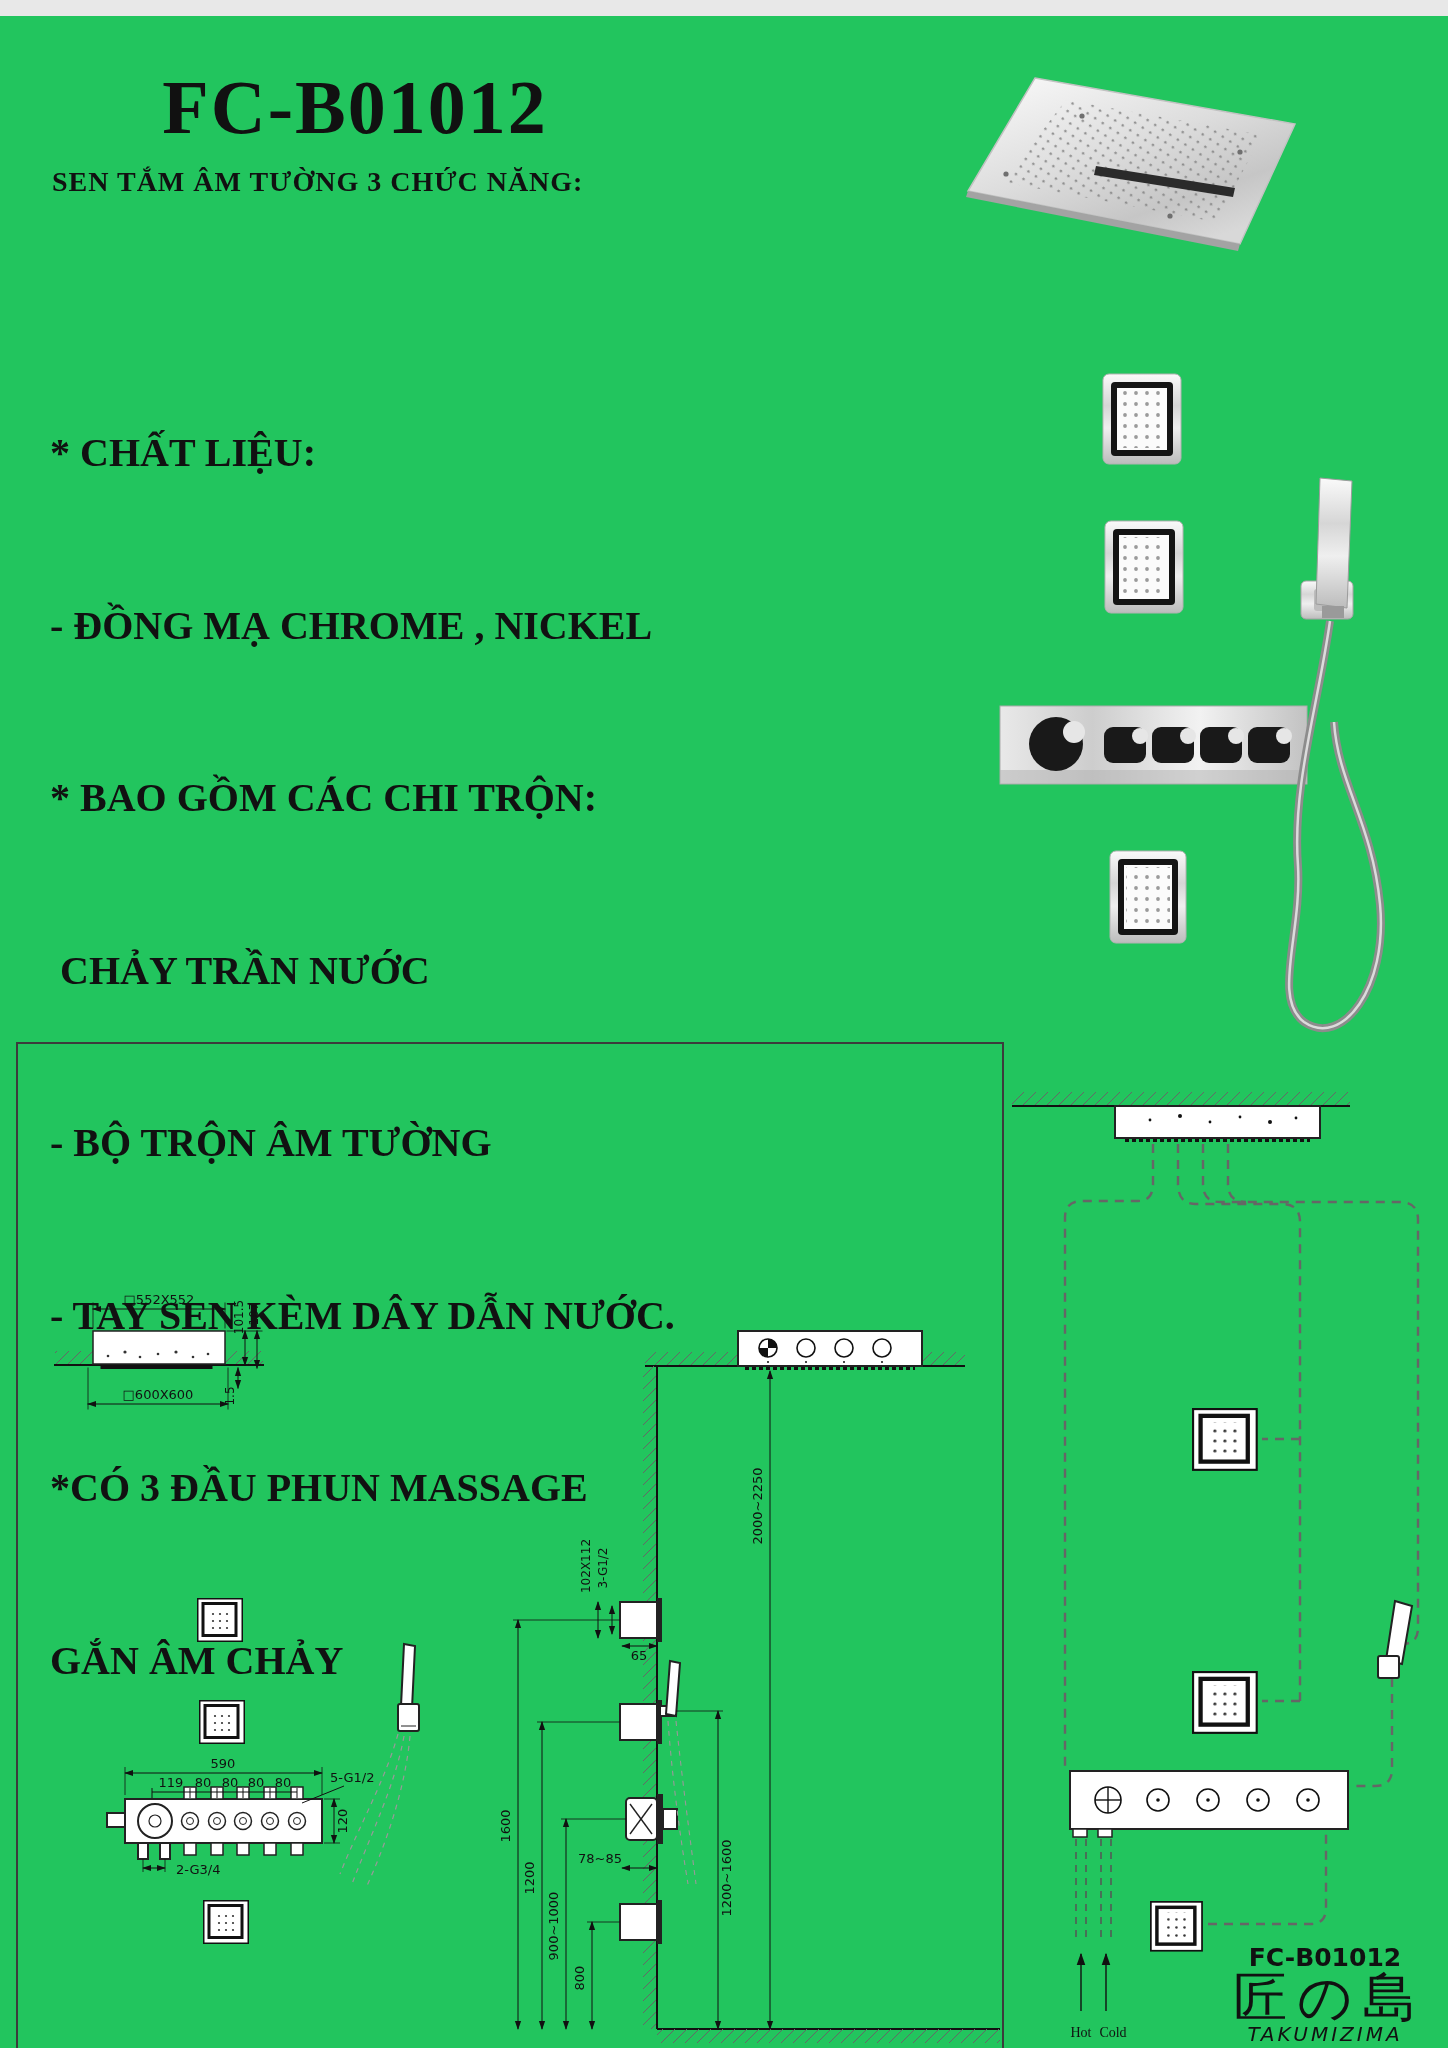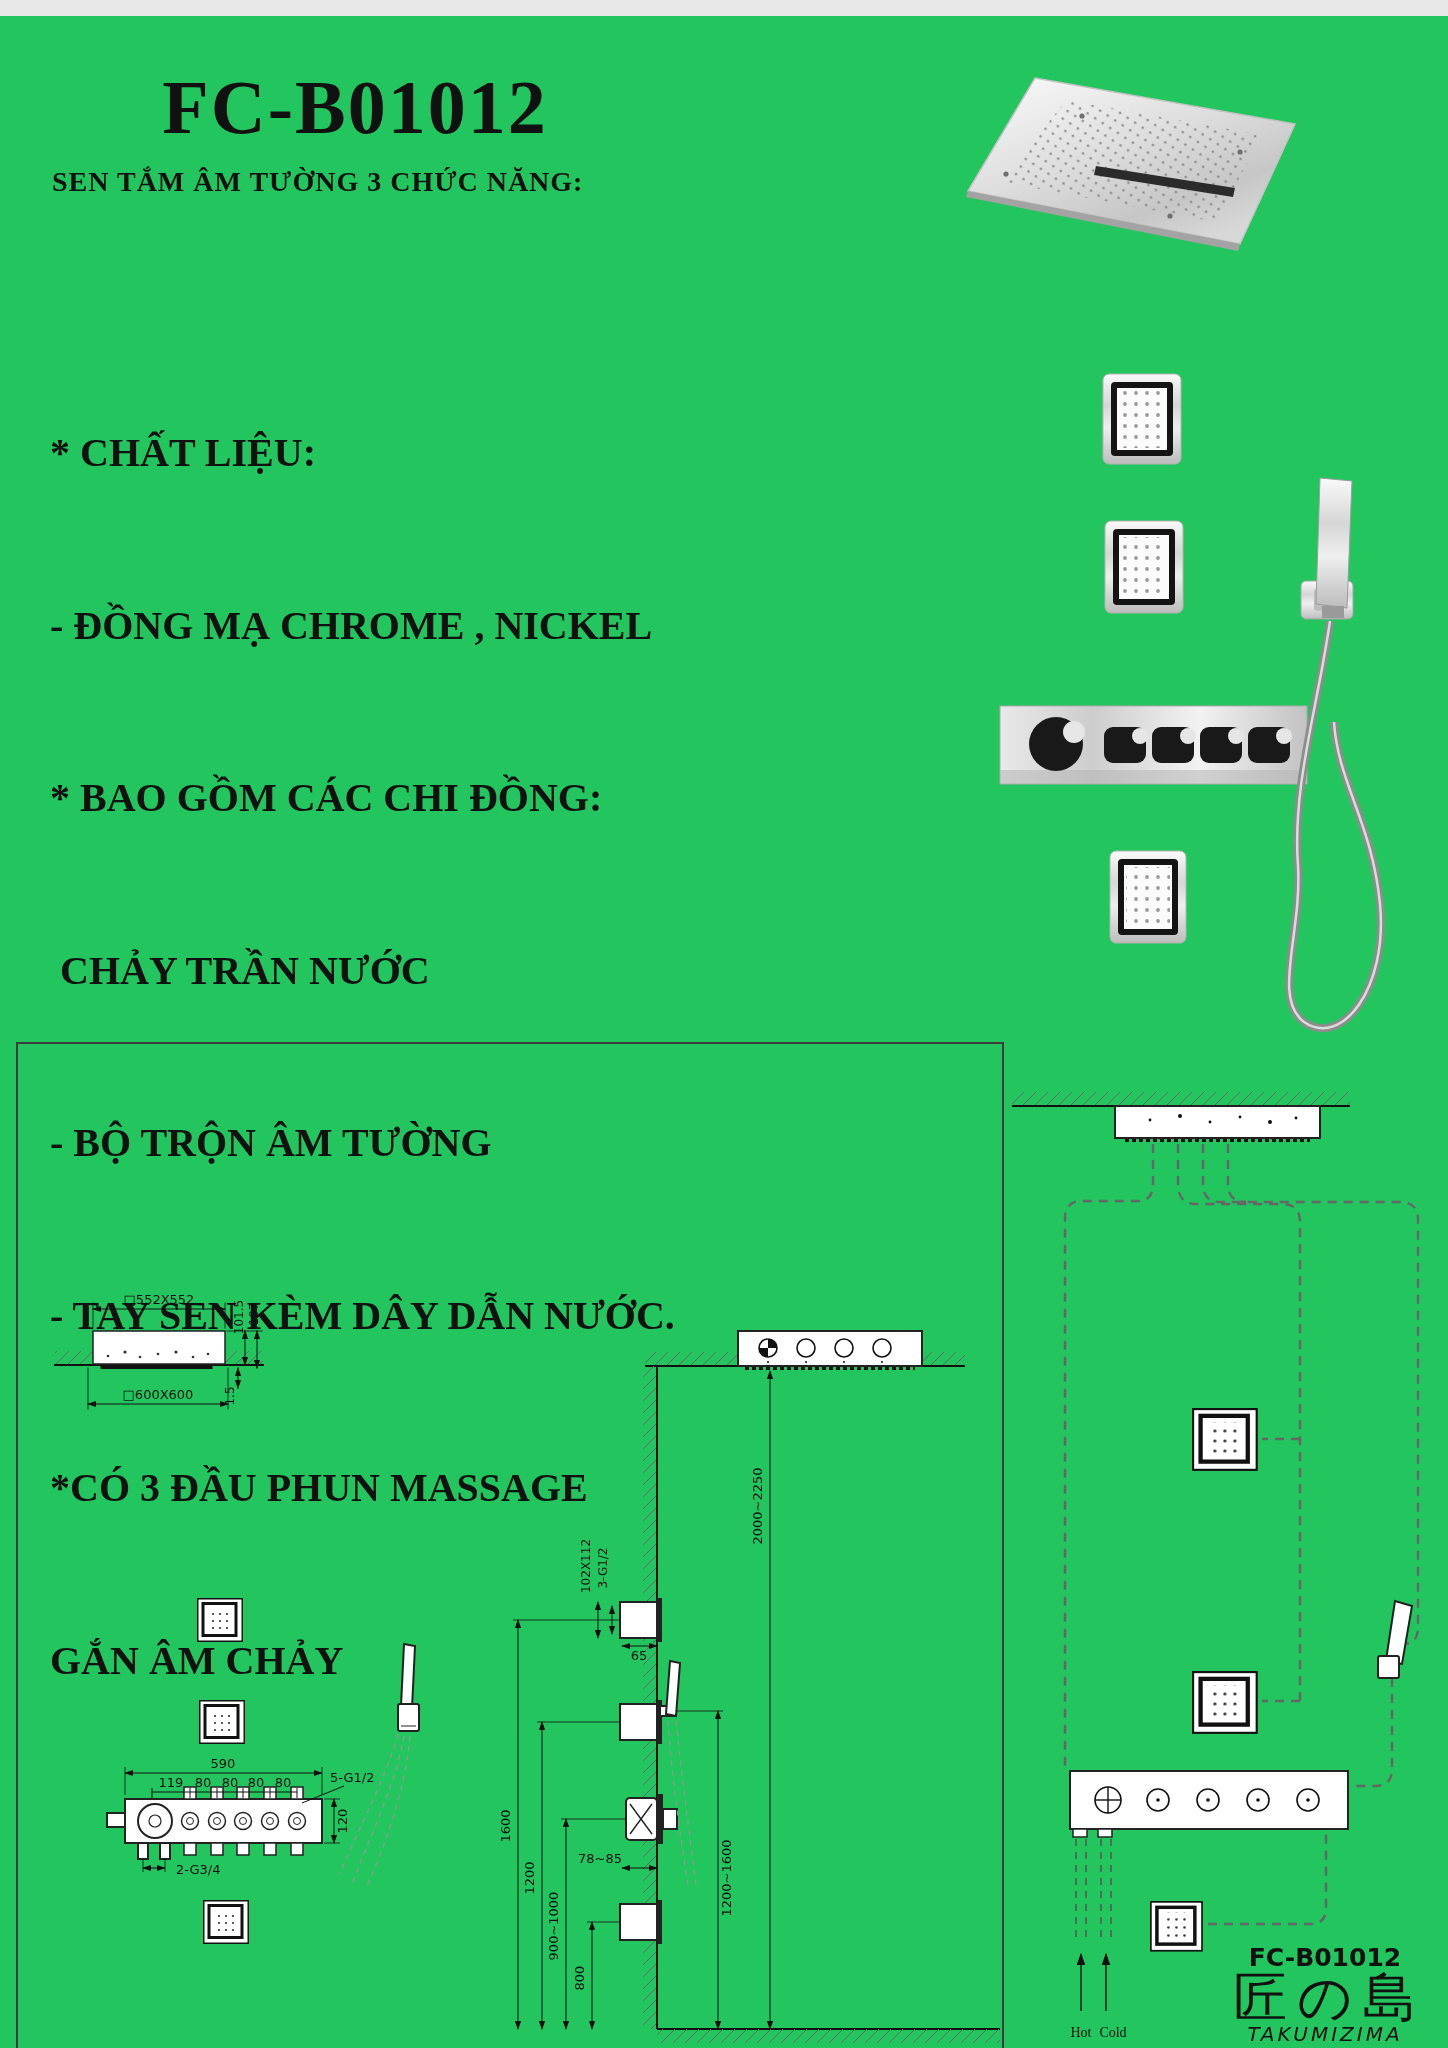--- a/index.html
+++ b/index.html
@@ -41,7 +41,7 @@
   <div class="desc">
     <div>* CHẤT LIỆU:</div>
     <div>- ĐỒNG MẠ CHROME , NICKEL</div>
-    <div>* BAO GỒM CÁC CHI ĐỒNG:</div>
+    <div>* BAO GỒM CÁC CHI TRỘN:</div>
     <div> CHẢY TRẦN NƯỚC</div>
     <div>- BỘ TRỘN ÂM TƯỜNG</div>
     <div>- TAY SEN KÈM DÂY DẪN NƯỚC.</div>

